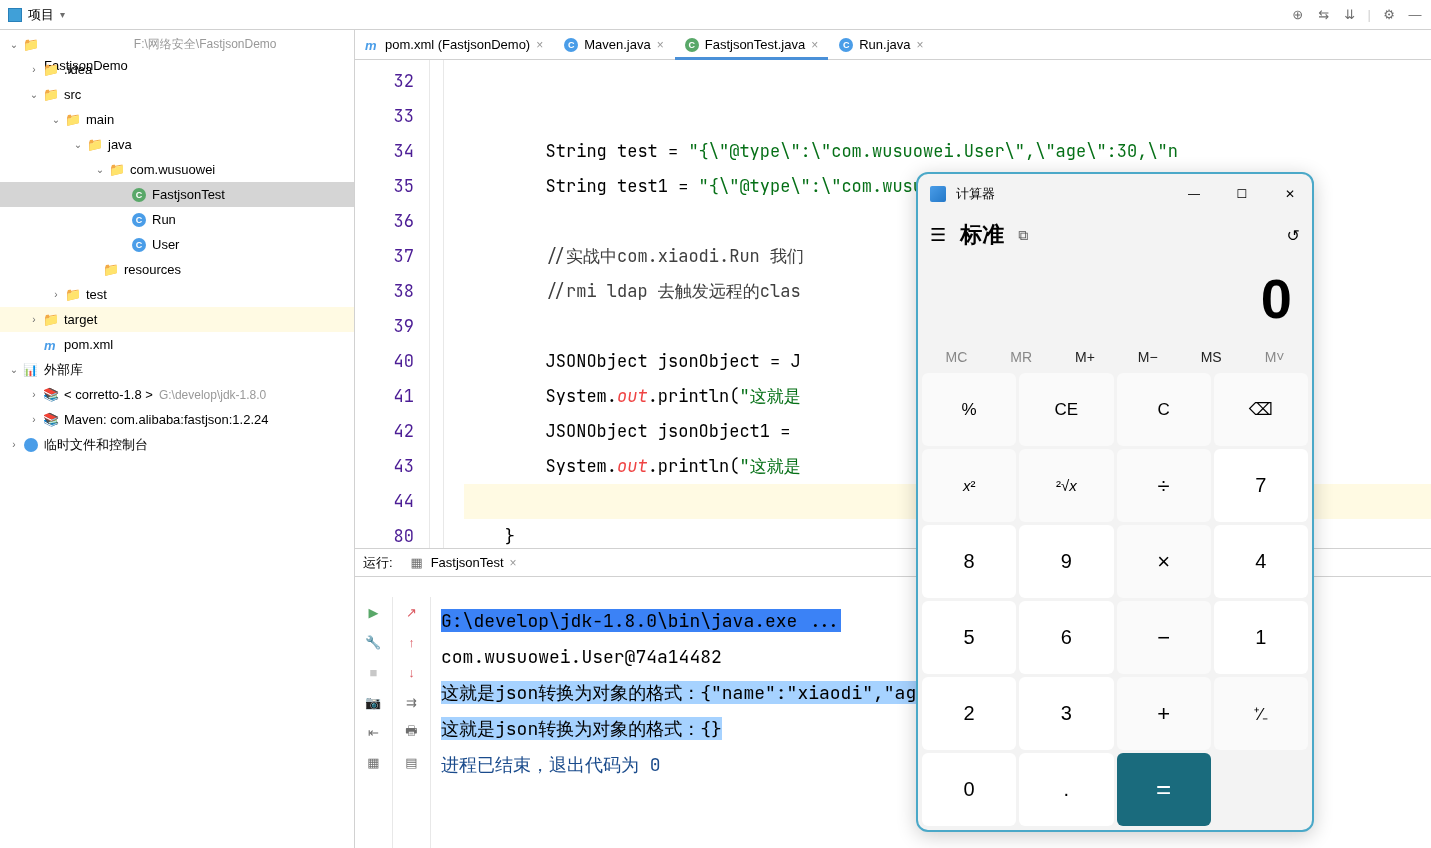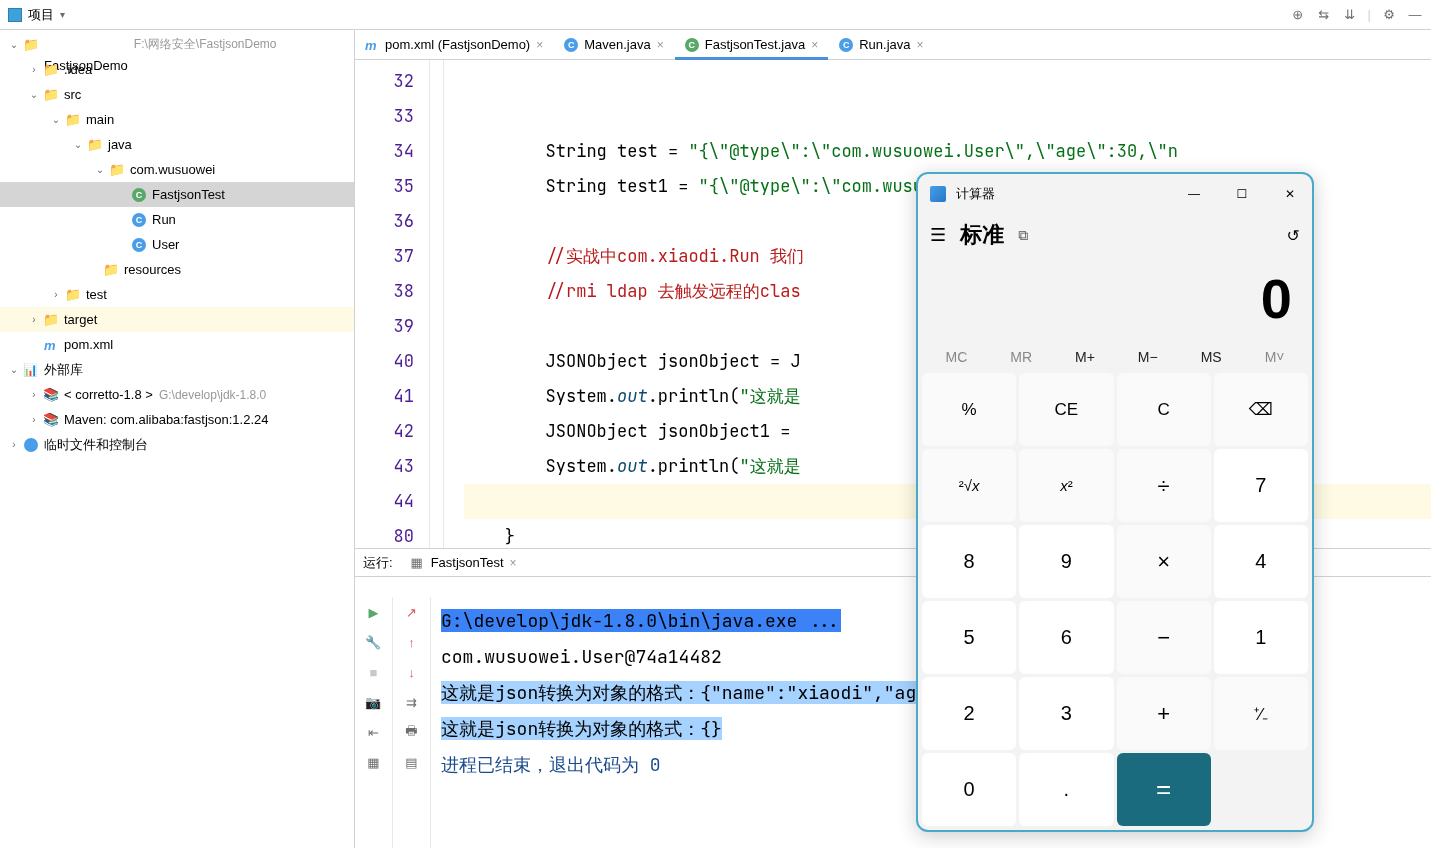--- a/index.html
+++ b/index.html
@@ -51,7 +51,7 @@
 .code-content { flex: 1; padding-left: 20px; line-height: 35px; padding-top: 4px; white-space: pre; overflow: hidden; }
 .str { color: #067017; }
 .type { color: #000; }
-.cmt-green { color: #b91c1c; }
+.cmt-green { color: #404040; }
 .field { color: #0c4a6e; font-style: italic; }
 .code-highlight { background: #fffae3; display: block; width: 100%; }
 

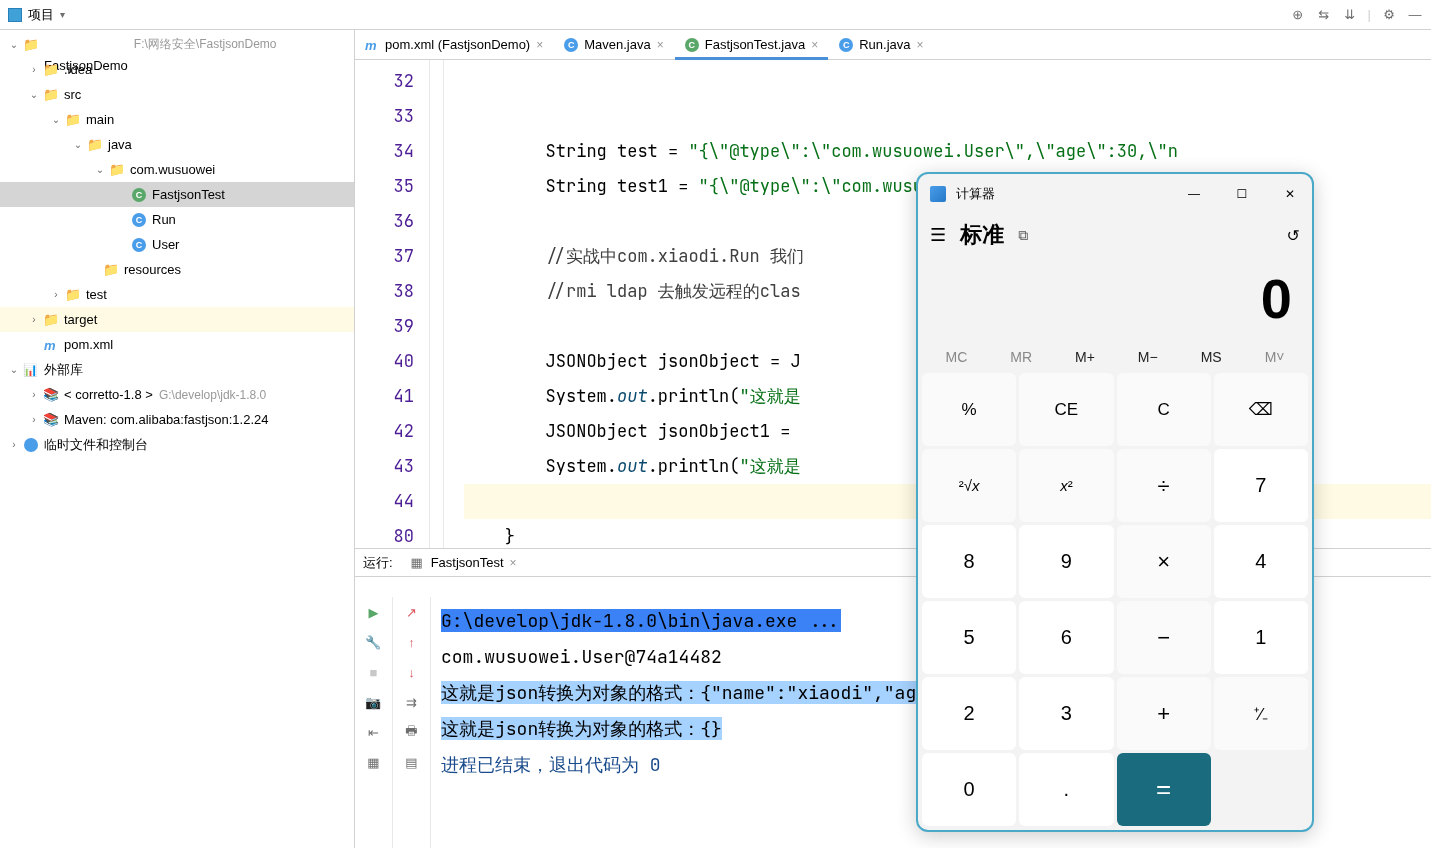--- a/index.html
+++ b/index.html
@@ -52,7 +52,7 @@
 .str { color: #067017; }
 .type { color: #000; }
 .cmt-green { color: #404040; }
-.field { color: #0c4a6e; font-style: italic; }
+.field { color: #ef4444; font-style: italic; }
 .code-highlight { background: #fffae3; display: block; width: 100%; }
 
 

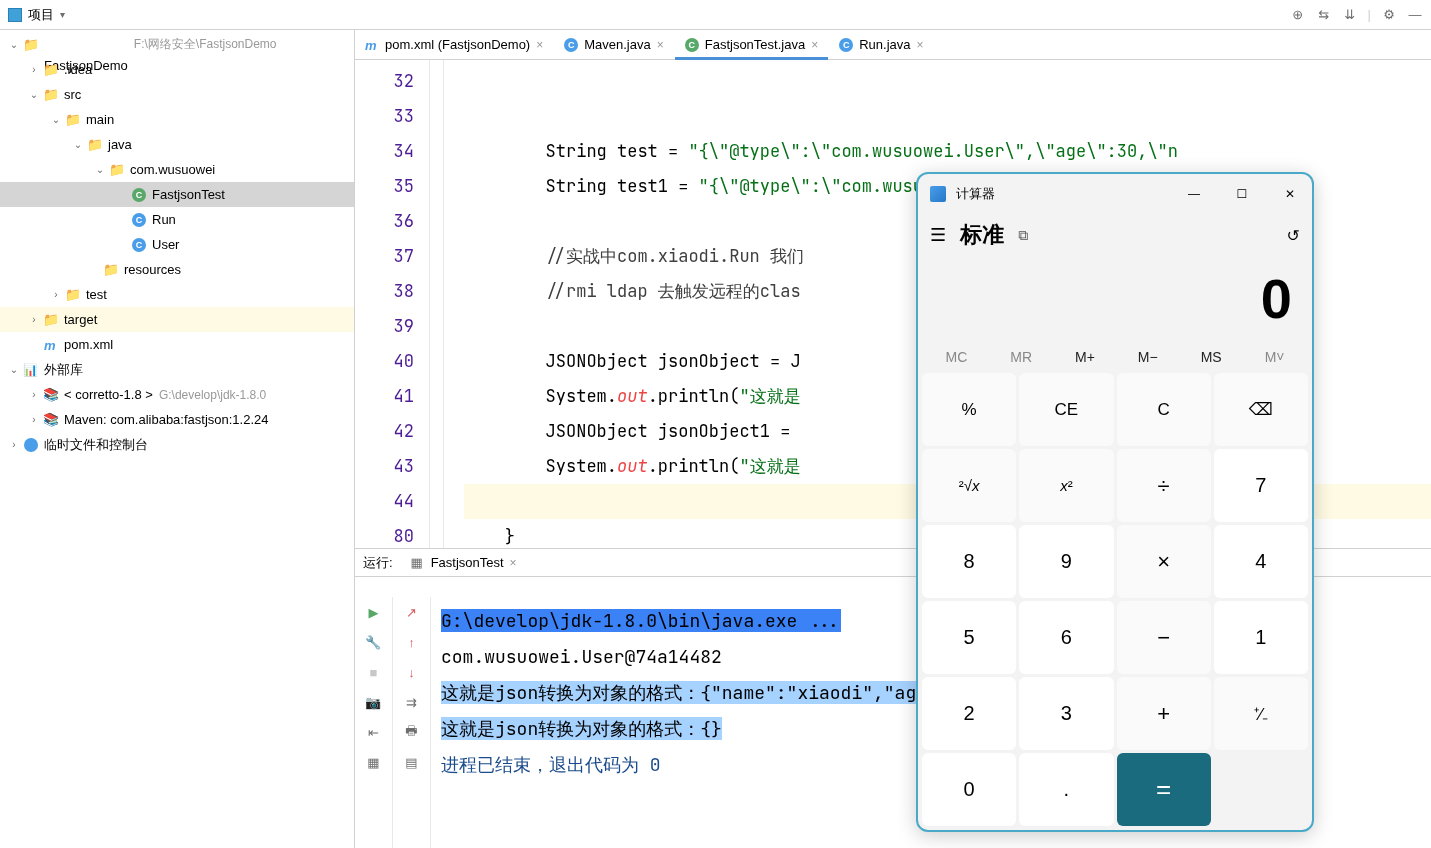--- a/index.html
+++ b/index.html
@@ -329,10 +329,10 @@
     <button class="calc-btn">C</button>
     <button class="calc-btn">⌫</button>
     <button class="calc-btn frac">
-        <span>²√<i style="font-style:italic">x</i></span>
+        <span><i style="font-style:italic">x</i>²</span>
       </button>
     <button class="calc-btn frac">
-        <span><i style="font-style:italic">x</i>²</span>
+        <span>²√<i style="font-style:italic">x</i></span>
       </button>
     <button class="calc-btn op">÷</button>
     <button class="calc-btn num">7</button>

